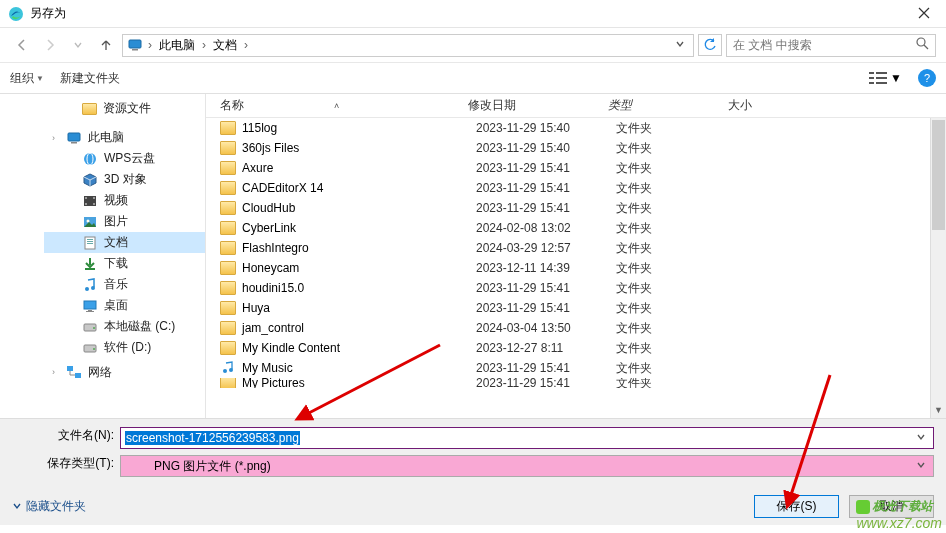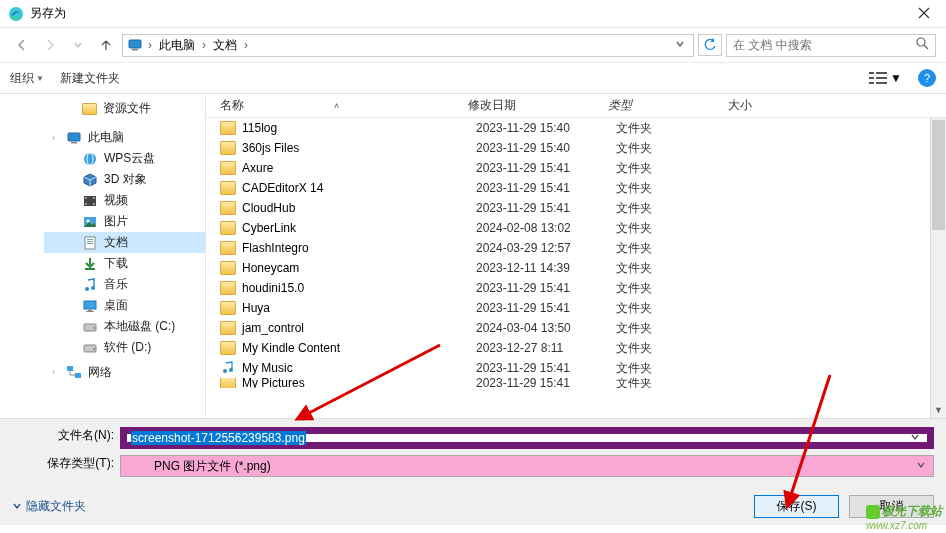--- a/index.html
+++ b/index.html
@@ -71,7 +71,7 @@
 .bottom { padding: 8px 12px 4px 12px; background:#f0f0f0; border-top:1px solid #ddd; }
 .formrow { display: flex; align-items: flex-start; margin-bottom: 6px; }
 .formrow label { width: 108px; text-align: right; padding-right: 6px; }
-.formrow .field { flex: 1; height: 22px; border: 7px solid #701a75; background: #fff; display: flex; align-items: center; padding: 0 4px; }
+.formrow .field { flex: 1; height: 22px; border: 1px solid #701a75; background: #fff; display: flex; align-items: center; padding: 0 4px; }
 .formrow .field.selectlook { border:1px solid #aaa; background:#f9a8d4;padding-left:33px; }
 .selected-text { background:#0078d7; color:#fff; padding:0 1px; }
 .field .dd { width:16px; text-align:center; color:#555; }

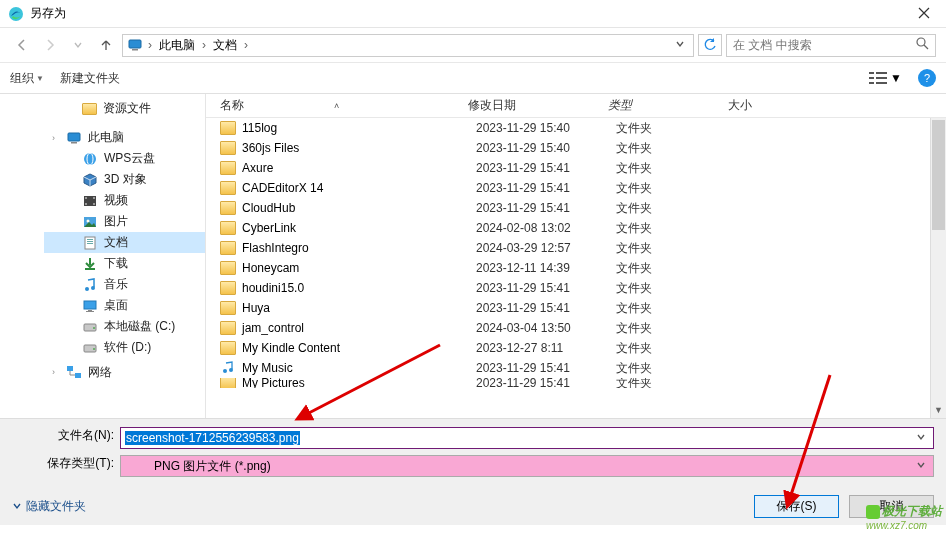--- a/index.html
+++ b/index.html
@@ -87,7 +87,7 @@
 
 
 .watermark { position:absolute; right:4px; bottom:2px; font-size:11px; color:#5fae3e; font-style:italic; }
-.watermark .line2 { color:#7bb53e; font-size:10px; letter-spacing:0; }
+.watermark .line2 { color:#7bb53e; font-size:14px; letter-spacing:0; }
 .wm-icon { display:inline-block; width:14px; height:14px; background:#6c3; border-radius:3px; vertical-align:middle; margin-right:2px; }
 </style>
 </head>

